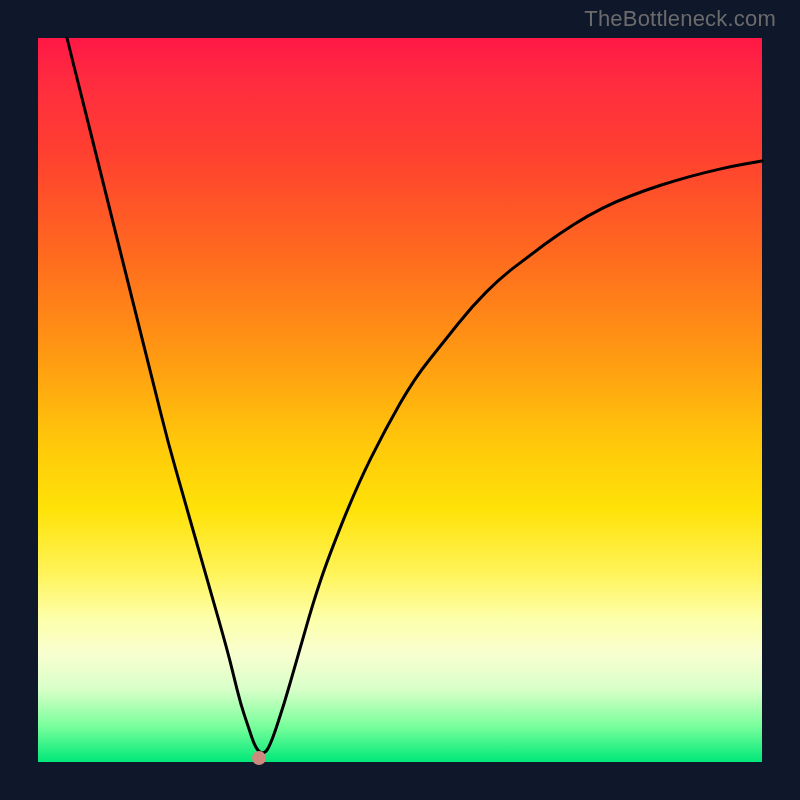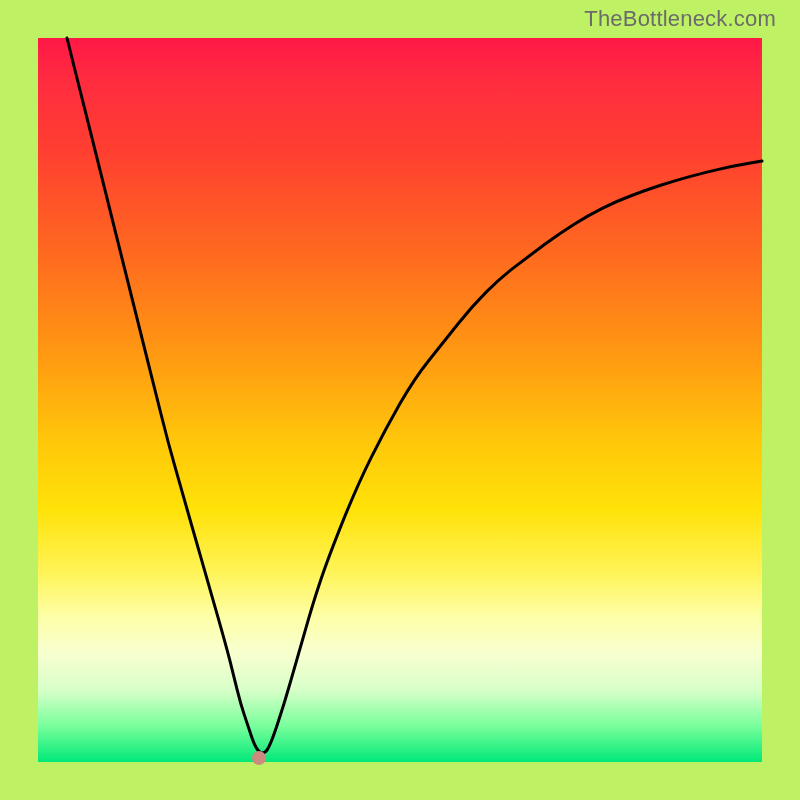--- a/index.html
+++ b/index.html
@@ -15,7 +15,7 @@
     position: relative;
     width: 800px;
     height: 800px;
-    background: #bef264;
+    background: #0f172a;
   }
   .plot-area {
     position: absolute;

